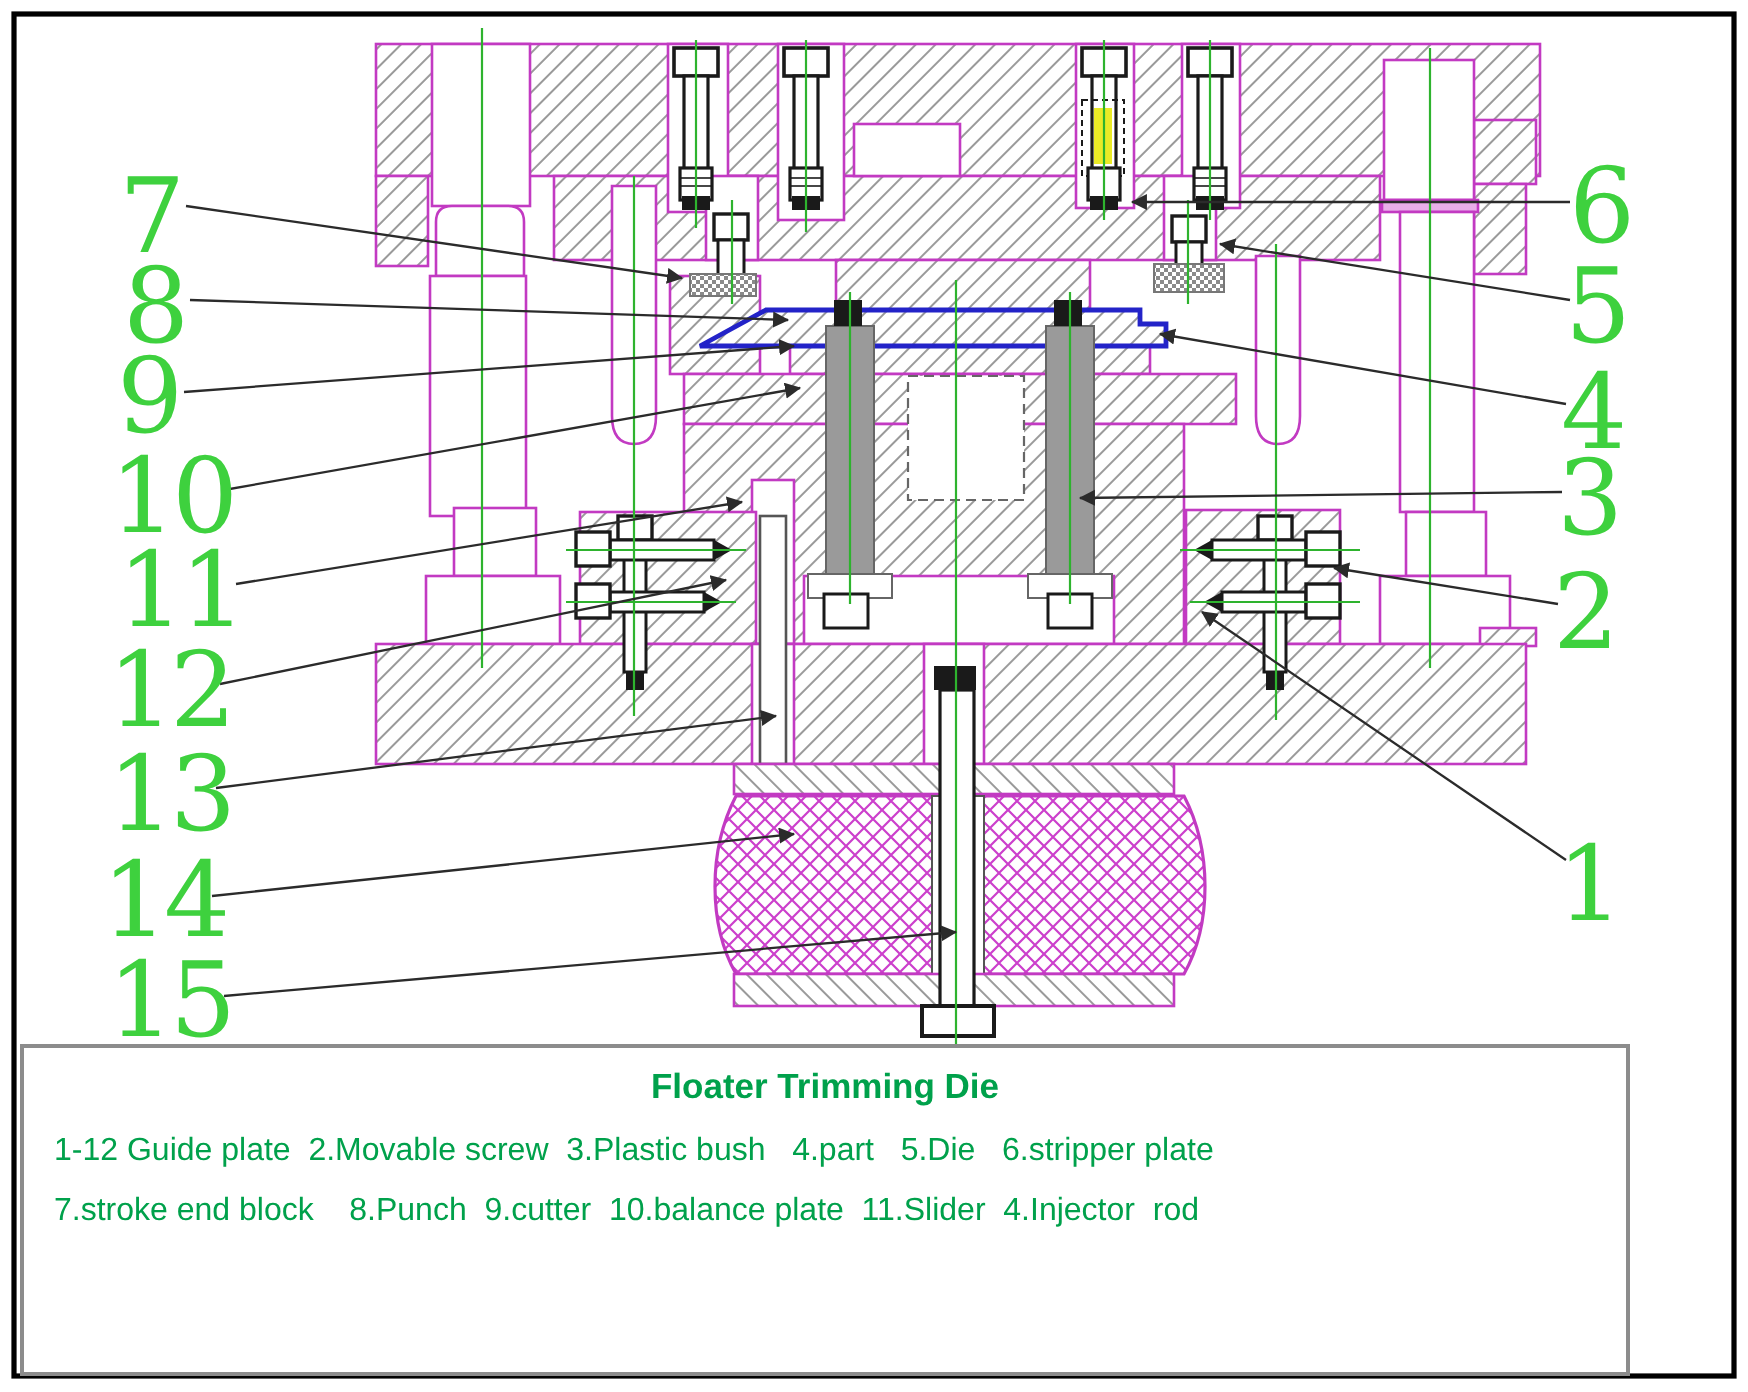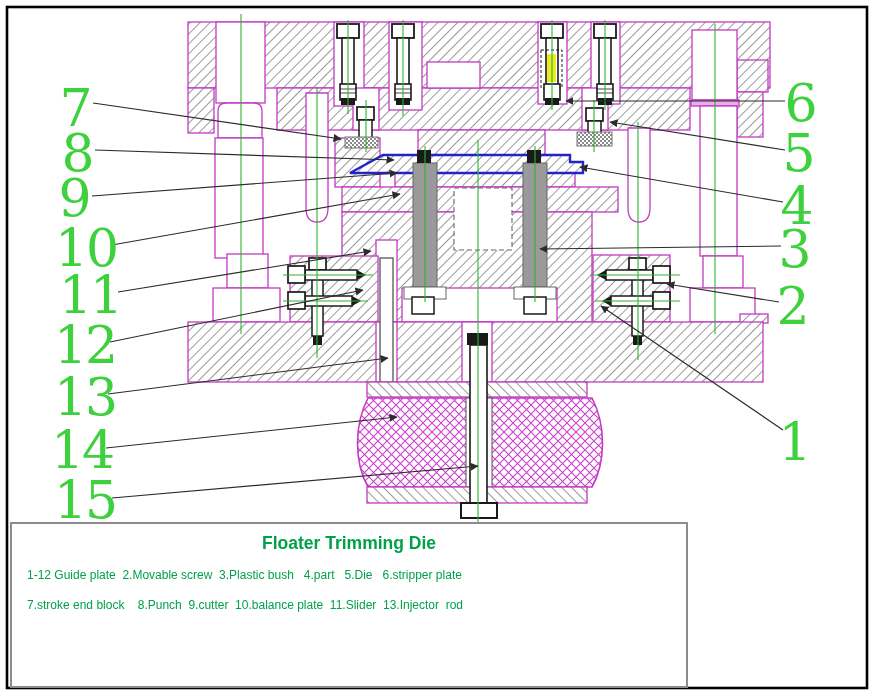--- a/index.html
+++ b/index.html
@@ -28,7 +28,7 @@
              font-size:52px; text-anchor:middle; letter-spacing:-2px; }
   .frame { fill:none; stroke:#000; stroke-width:2.6; }
 
-  .caption { position:absolute; left:10px; top:522px; width:678px; height:166px;
+  .caption { position:absolute; left:10px; top:522px; width:805px; height:166px;
              box-sizing:border-box; border:2px solid #8c8c8c; background:#fff; }
   .cap-title { margin-top:9px; text-align:center; font-weight:bold; font-size:17.5px;
                color: var(--text-green); }

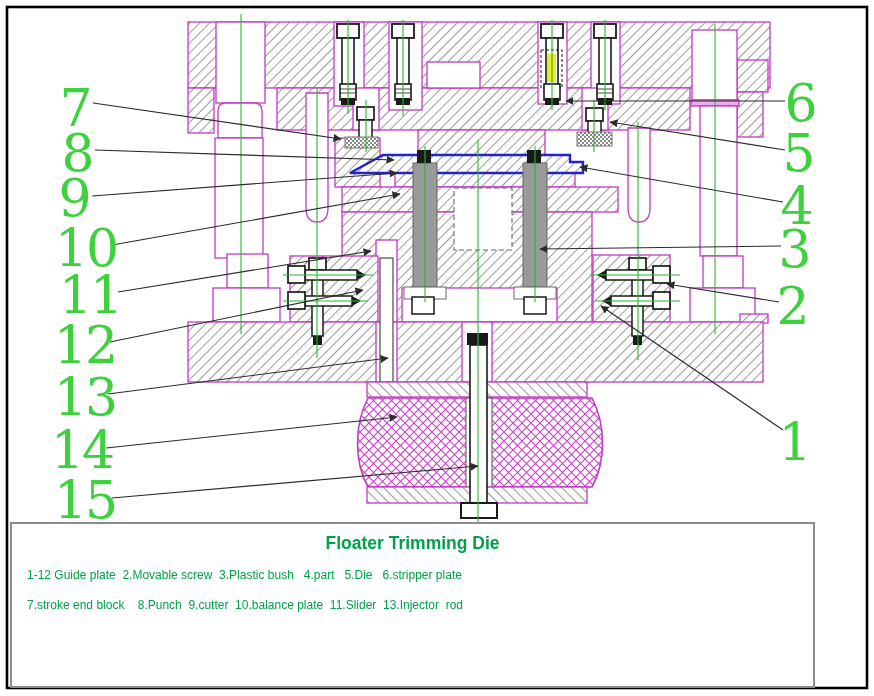--- a/index.html
+++ b/index.html
@@ -33,7 +33,7 @@
   .cap-title { margin-top:9px; text-align:center; font-weight:bold; font-size:17.5px;
                color: var(--text-green); }
   .cap-lines { margin-top:7px; padding:0 15px; }
-  .legend-line { font-size:12px; line-height:29.5px; color: var(--text-green);
+  .legend-line { font-size:16px; line-height:29.5px; color: var(--text-green);
                  white-space:pre-wrap; }
 </style>
 </head>

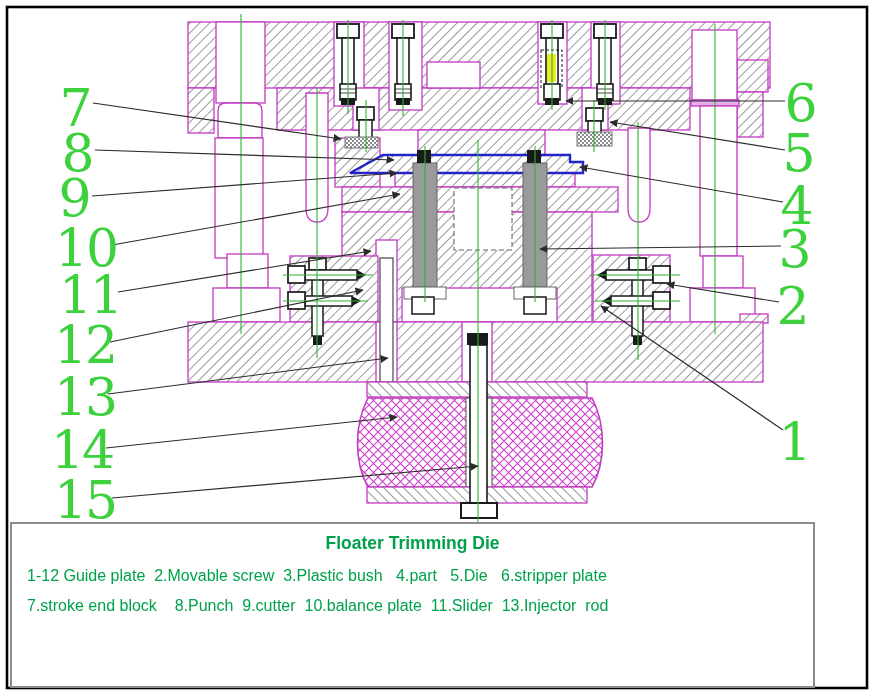--- a/index.html
+++ b/index.html
@@ -303,7 +303,7 @@
   <div class="cap-title">Floater Trimming Die</div>
   <div class="cap-lines" id="legend">
         <div class="legend-line">1-12 Guide plate  2.Movable screw  3.Plastic bush   4.part   5.Die   6.stripper plate</div>
-        <div class="legend-line">7.stroke end block    8.Punch  9.cutter  10.balance plate  11.Slider  13.Injector  rod</div>
+        <div class="legend-line">7.stroke end block    8.Punch  9.cutter  10.balance plate  11.Slider  4.Injector  rod</div>
       </div>
 </div>
 </div>

